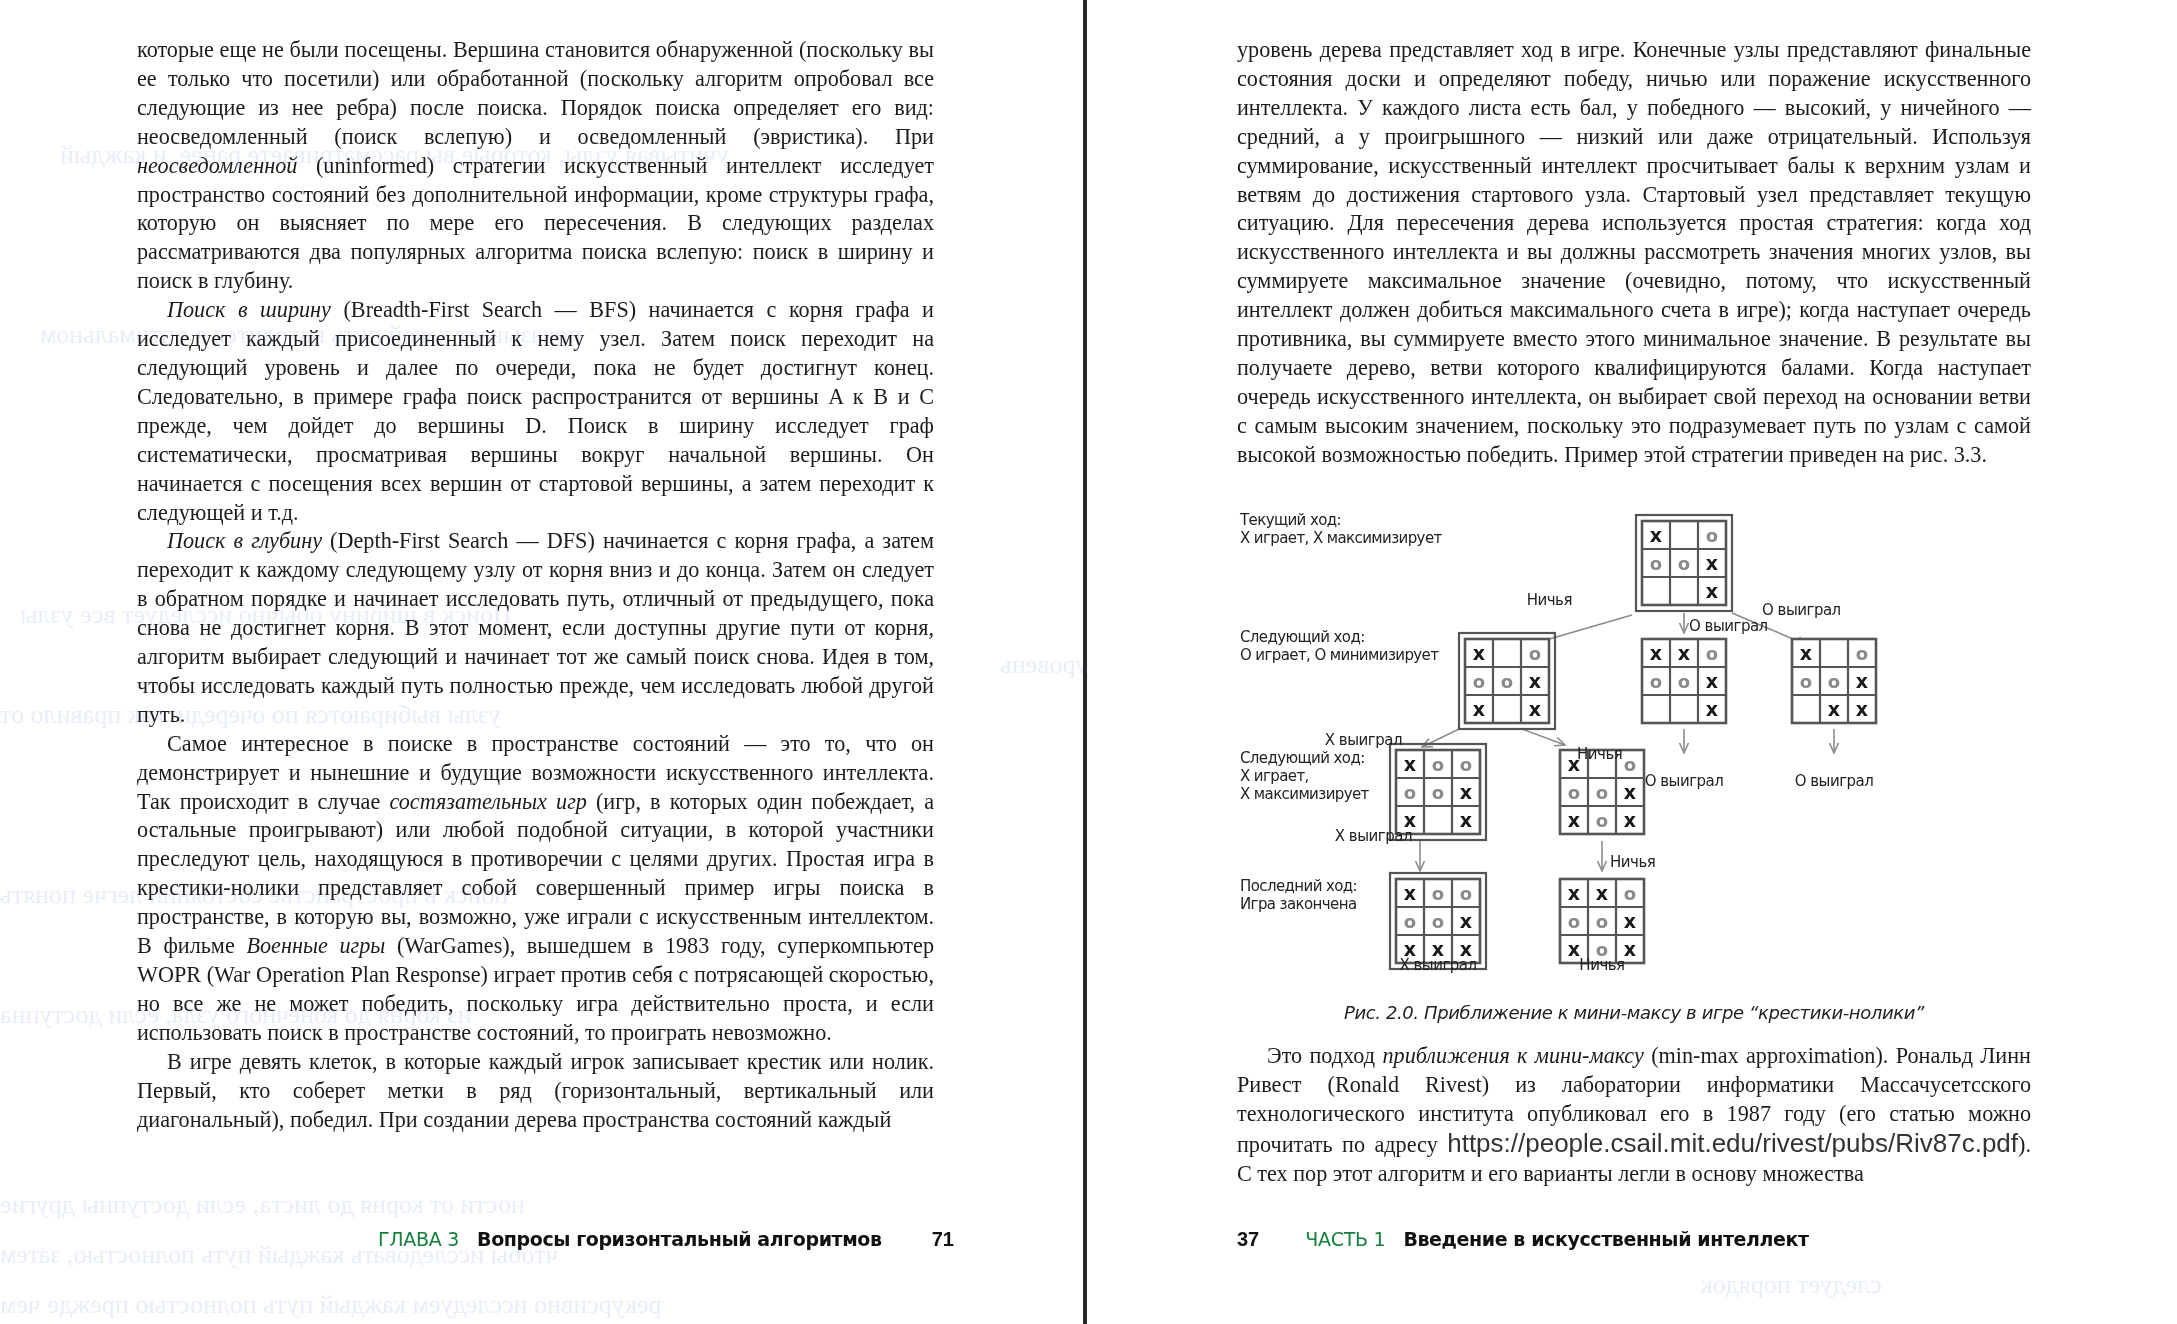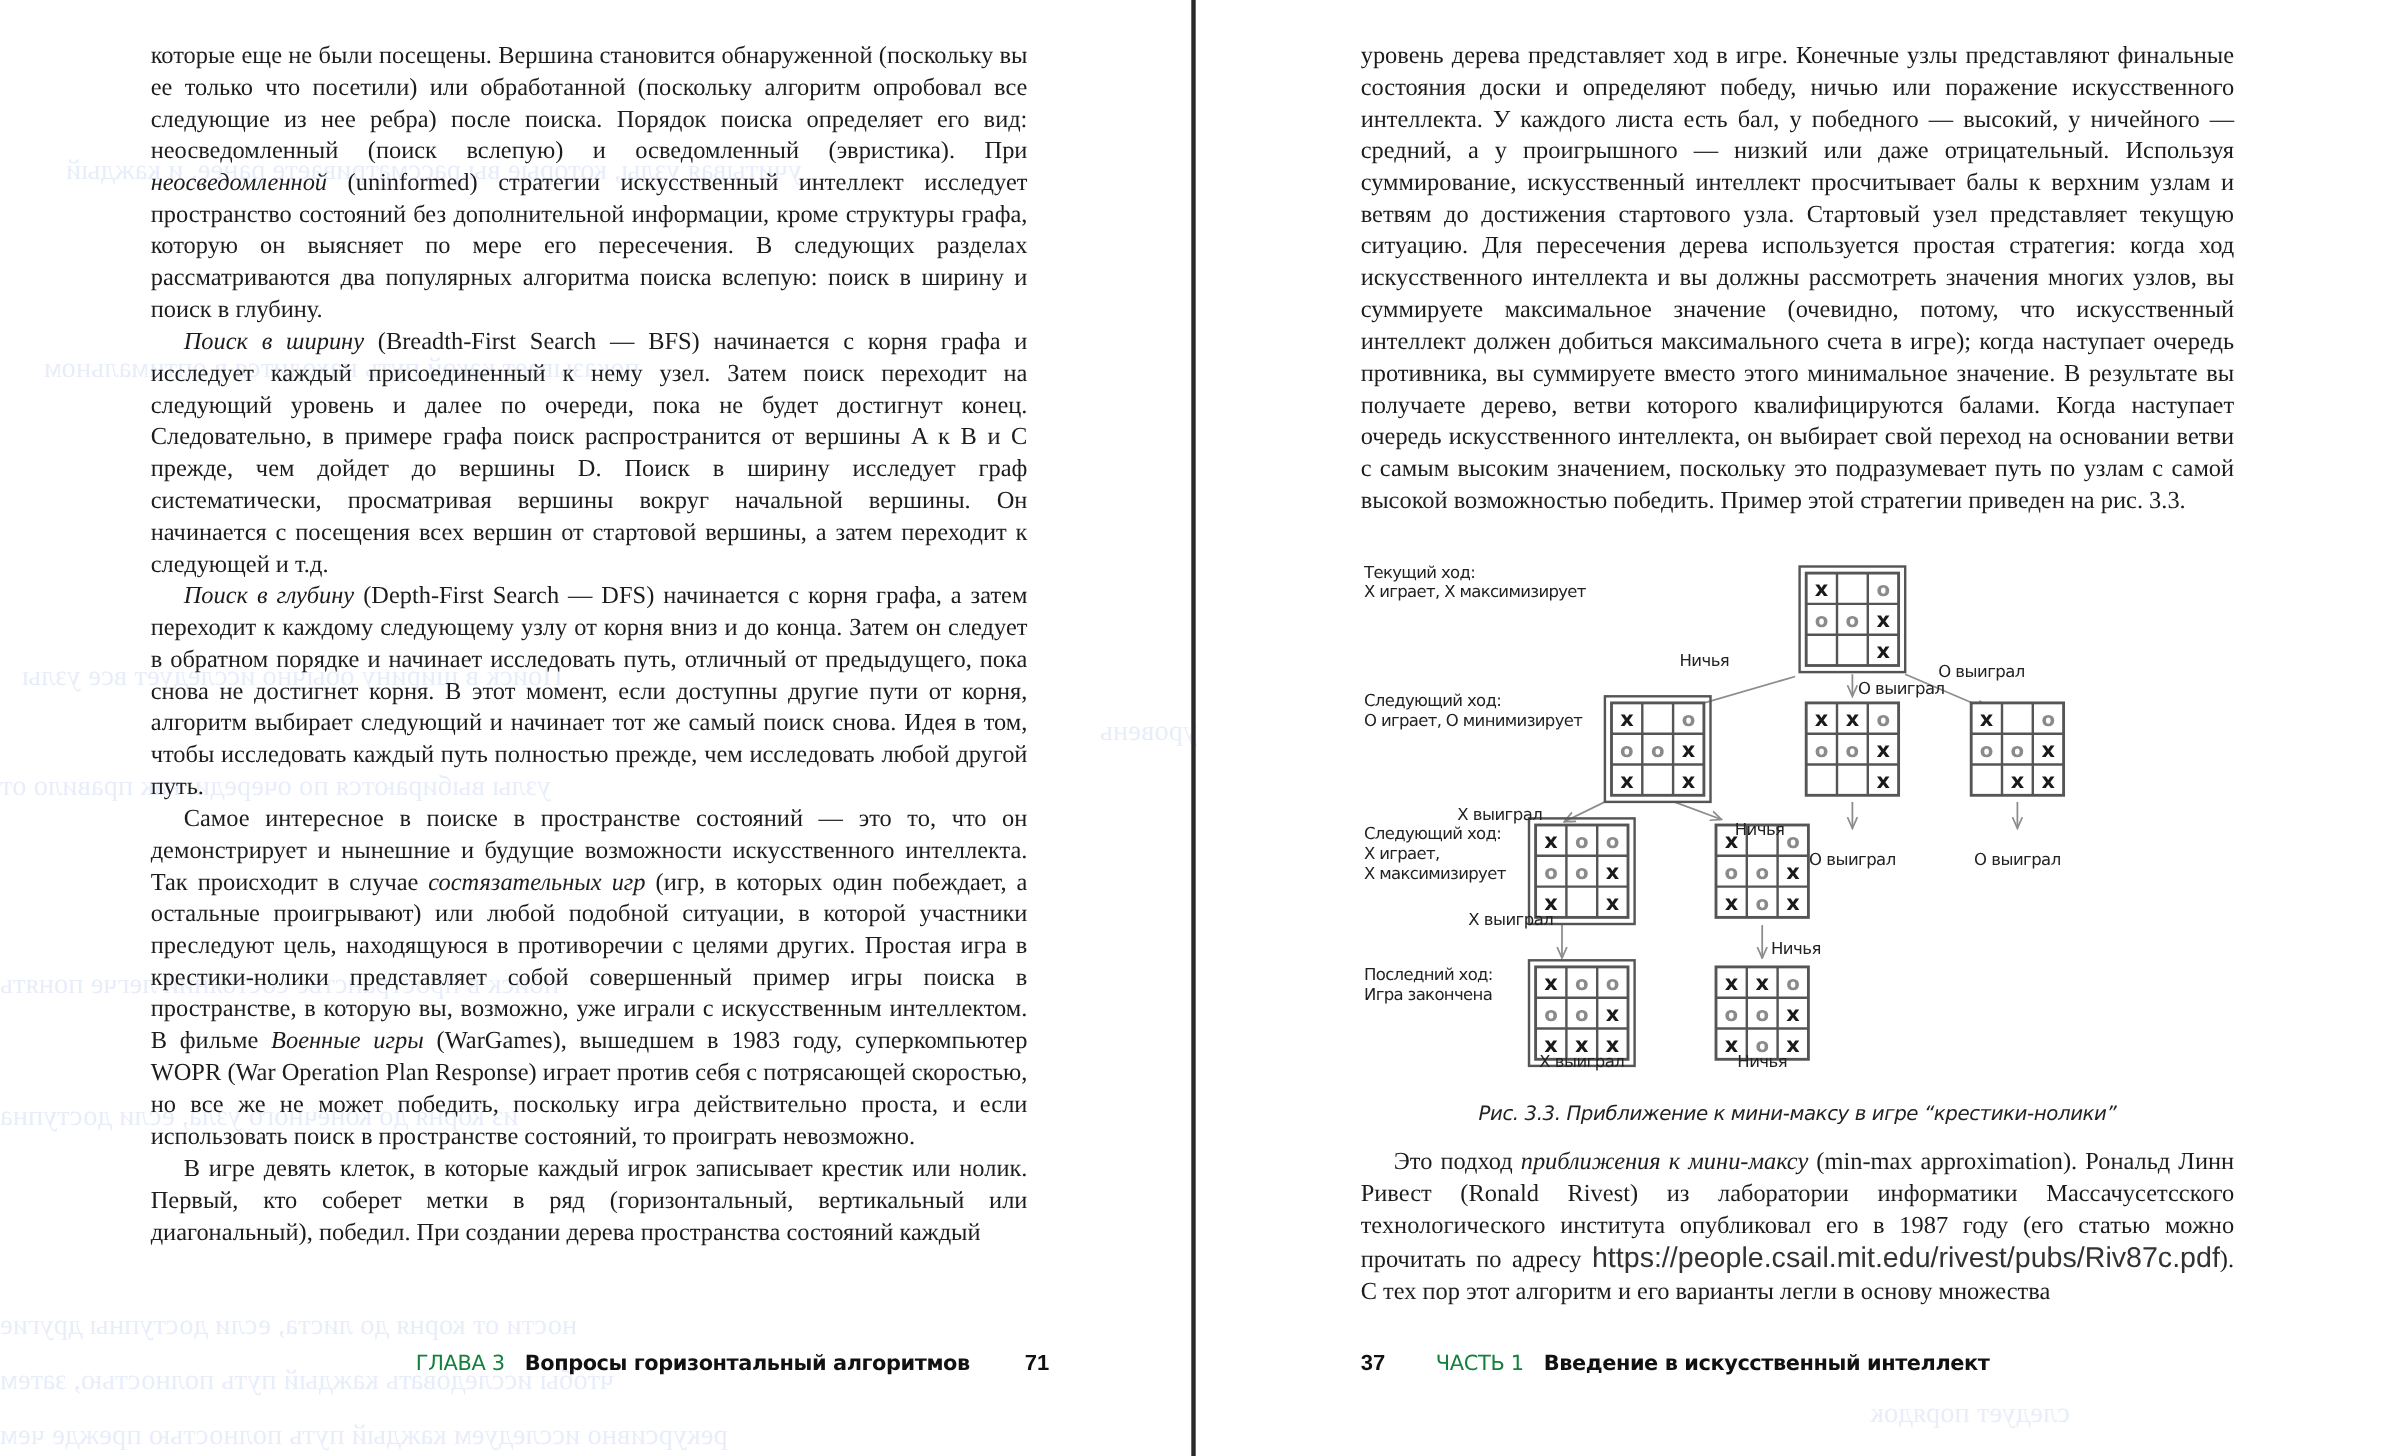--- a/index.html
+++ b/index.html
@@ -251,6 +251,6 @@
       </g>
   </svg>
 </div>
-<div class="caption">Рис. 3.3. Приближение к мини-максу в игре “крестики-нолики”</div>
+<div class="caption">Рис. 2.0. Приближение к мини-максу в игре “крестики-нолики”</div>
 
 </body></html>

